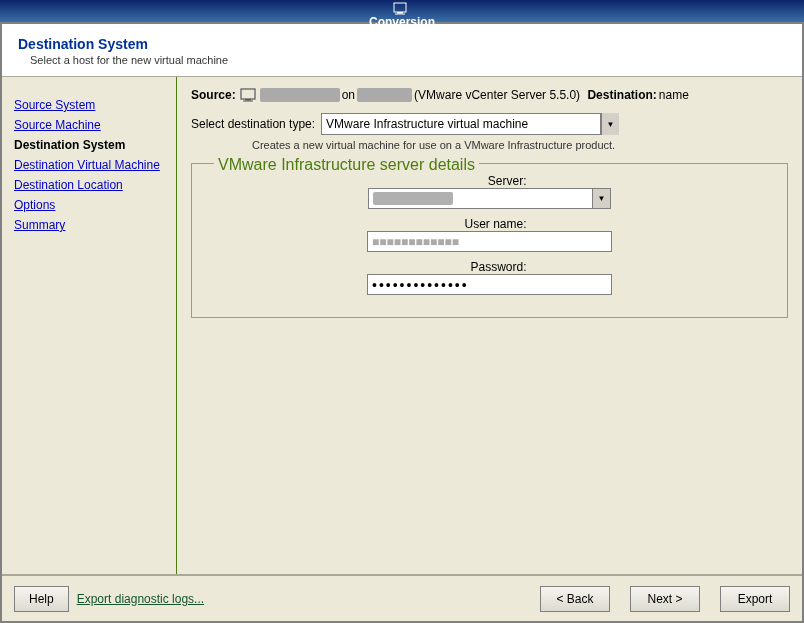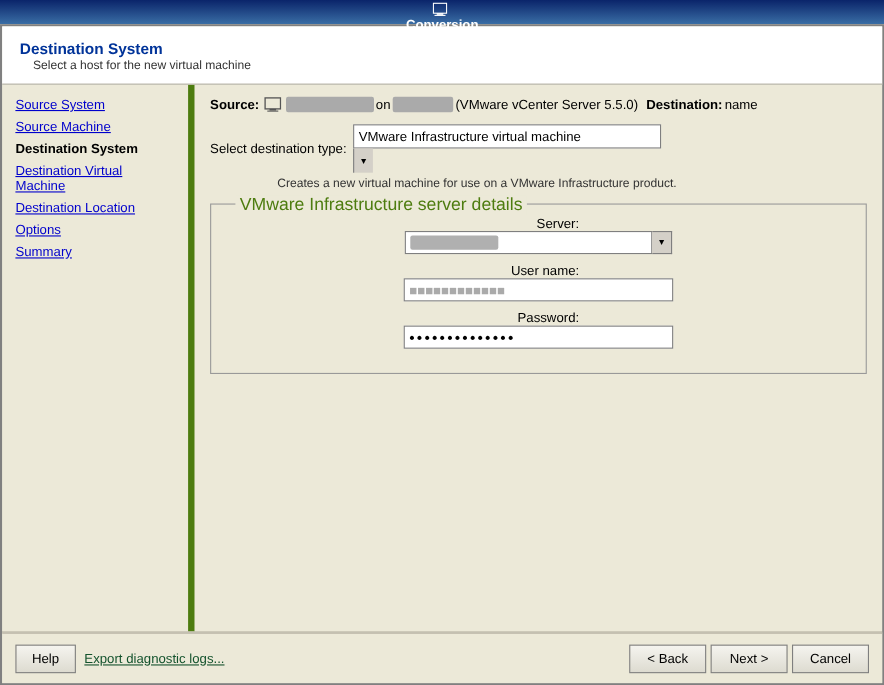--- a/index.html
+++ b/index.html
@@ -92,8 +92,8 @@
     .sidebar {
       width: 175px;
       background: #ece9d8;
-      border-right: 6px solid #4d7c0f;
-      padding: 8px 0;
+      border-right: 1px solid #4d7c0f;
+      padding: 18px 0;
       flex-shrink: 0;
     }
     .sidebar-item {

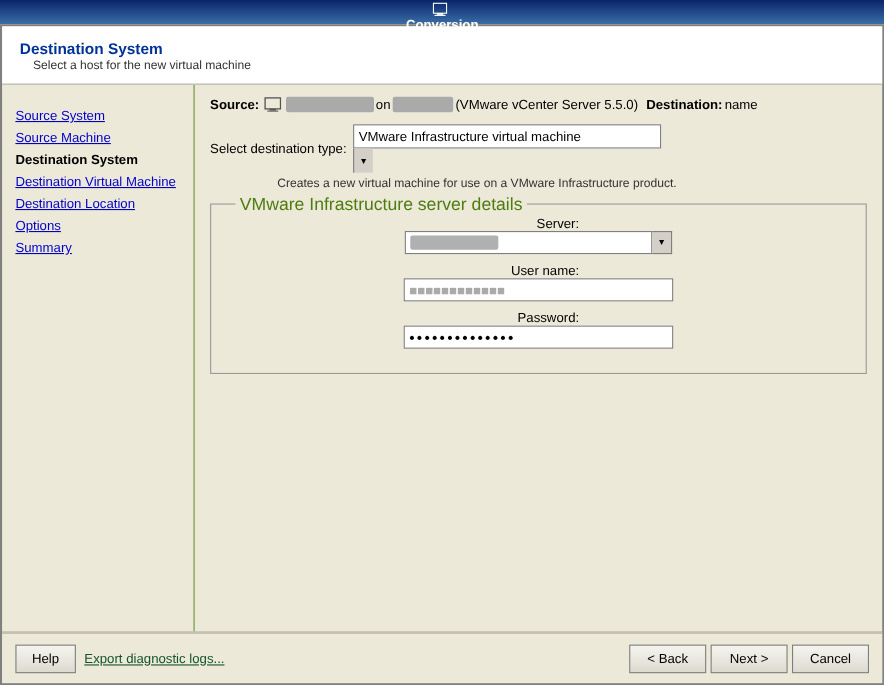--- a/index.html
+++ b/index.html
@@ -153,7 +153,6 @@
     .select-combo {
       display: flex;
       align-items: flex-start;
-      flex-direction: column;
     }
     .combo-box {
       width: 280px;

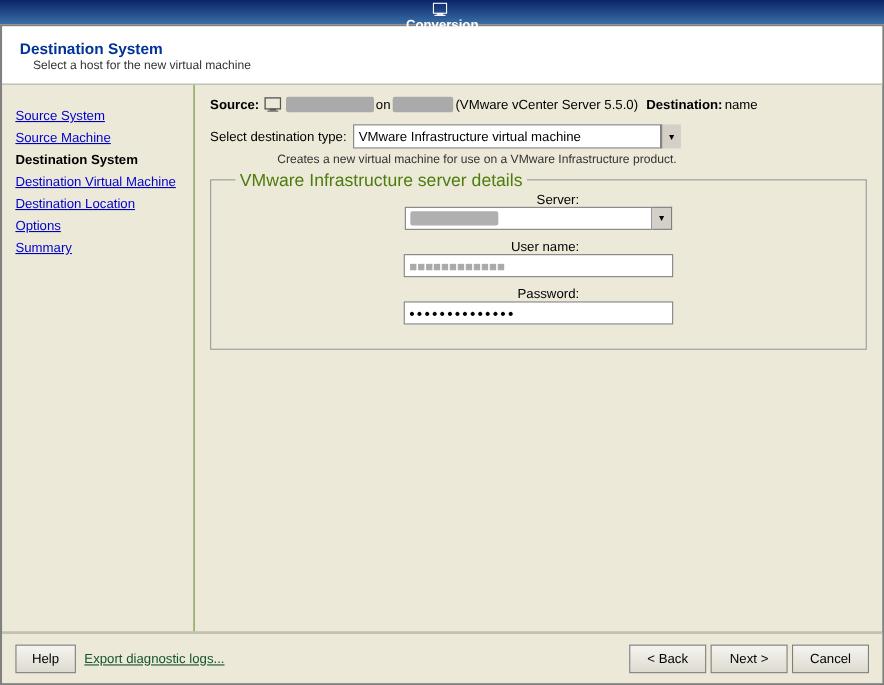--- a/index.html
+++ b/index.html
@@ -290,7 +290,7 @@
     }
     .footer-right {
       display: flex;
-      gap: 4px;
+      gap: 20px;
       padding-left: 45px;
     }
   </style>

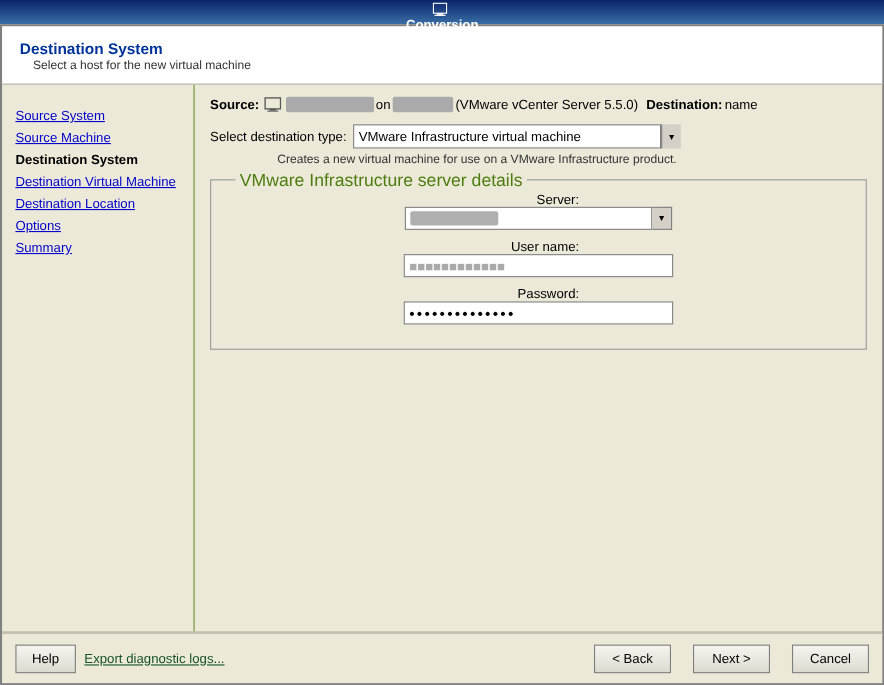--- a/index.html
+++ b/index.html
@@ -398,7 +398,7 @@
     <div class="footer-right">
       <button class="footer-btn" style="min-width:70px;">&lt; Back</button>
       <button class="footer-btn" style="min-width:70px;">Next &gt;</button>
-      <button class="footer-btn" style="min-width:70px;">Cancel</button>
+      <button class="footer-btn" style="min-width:70px;">Export</button>
     </div>
   </div>
 

